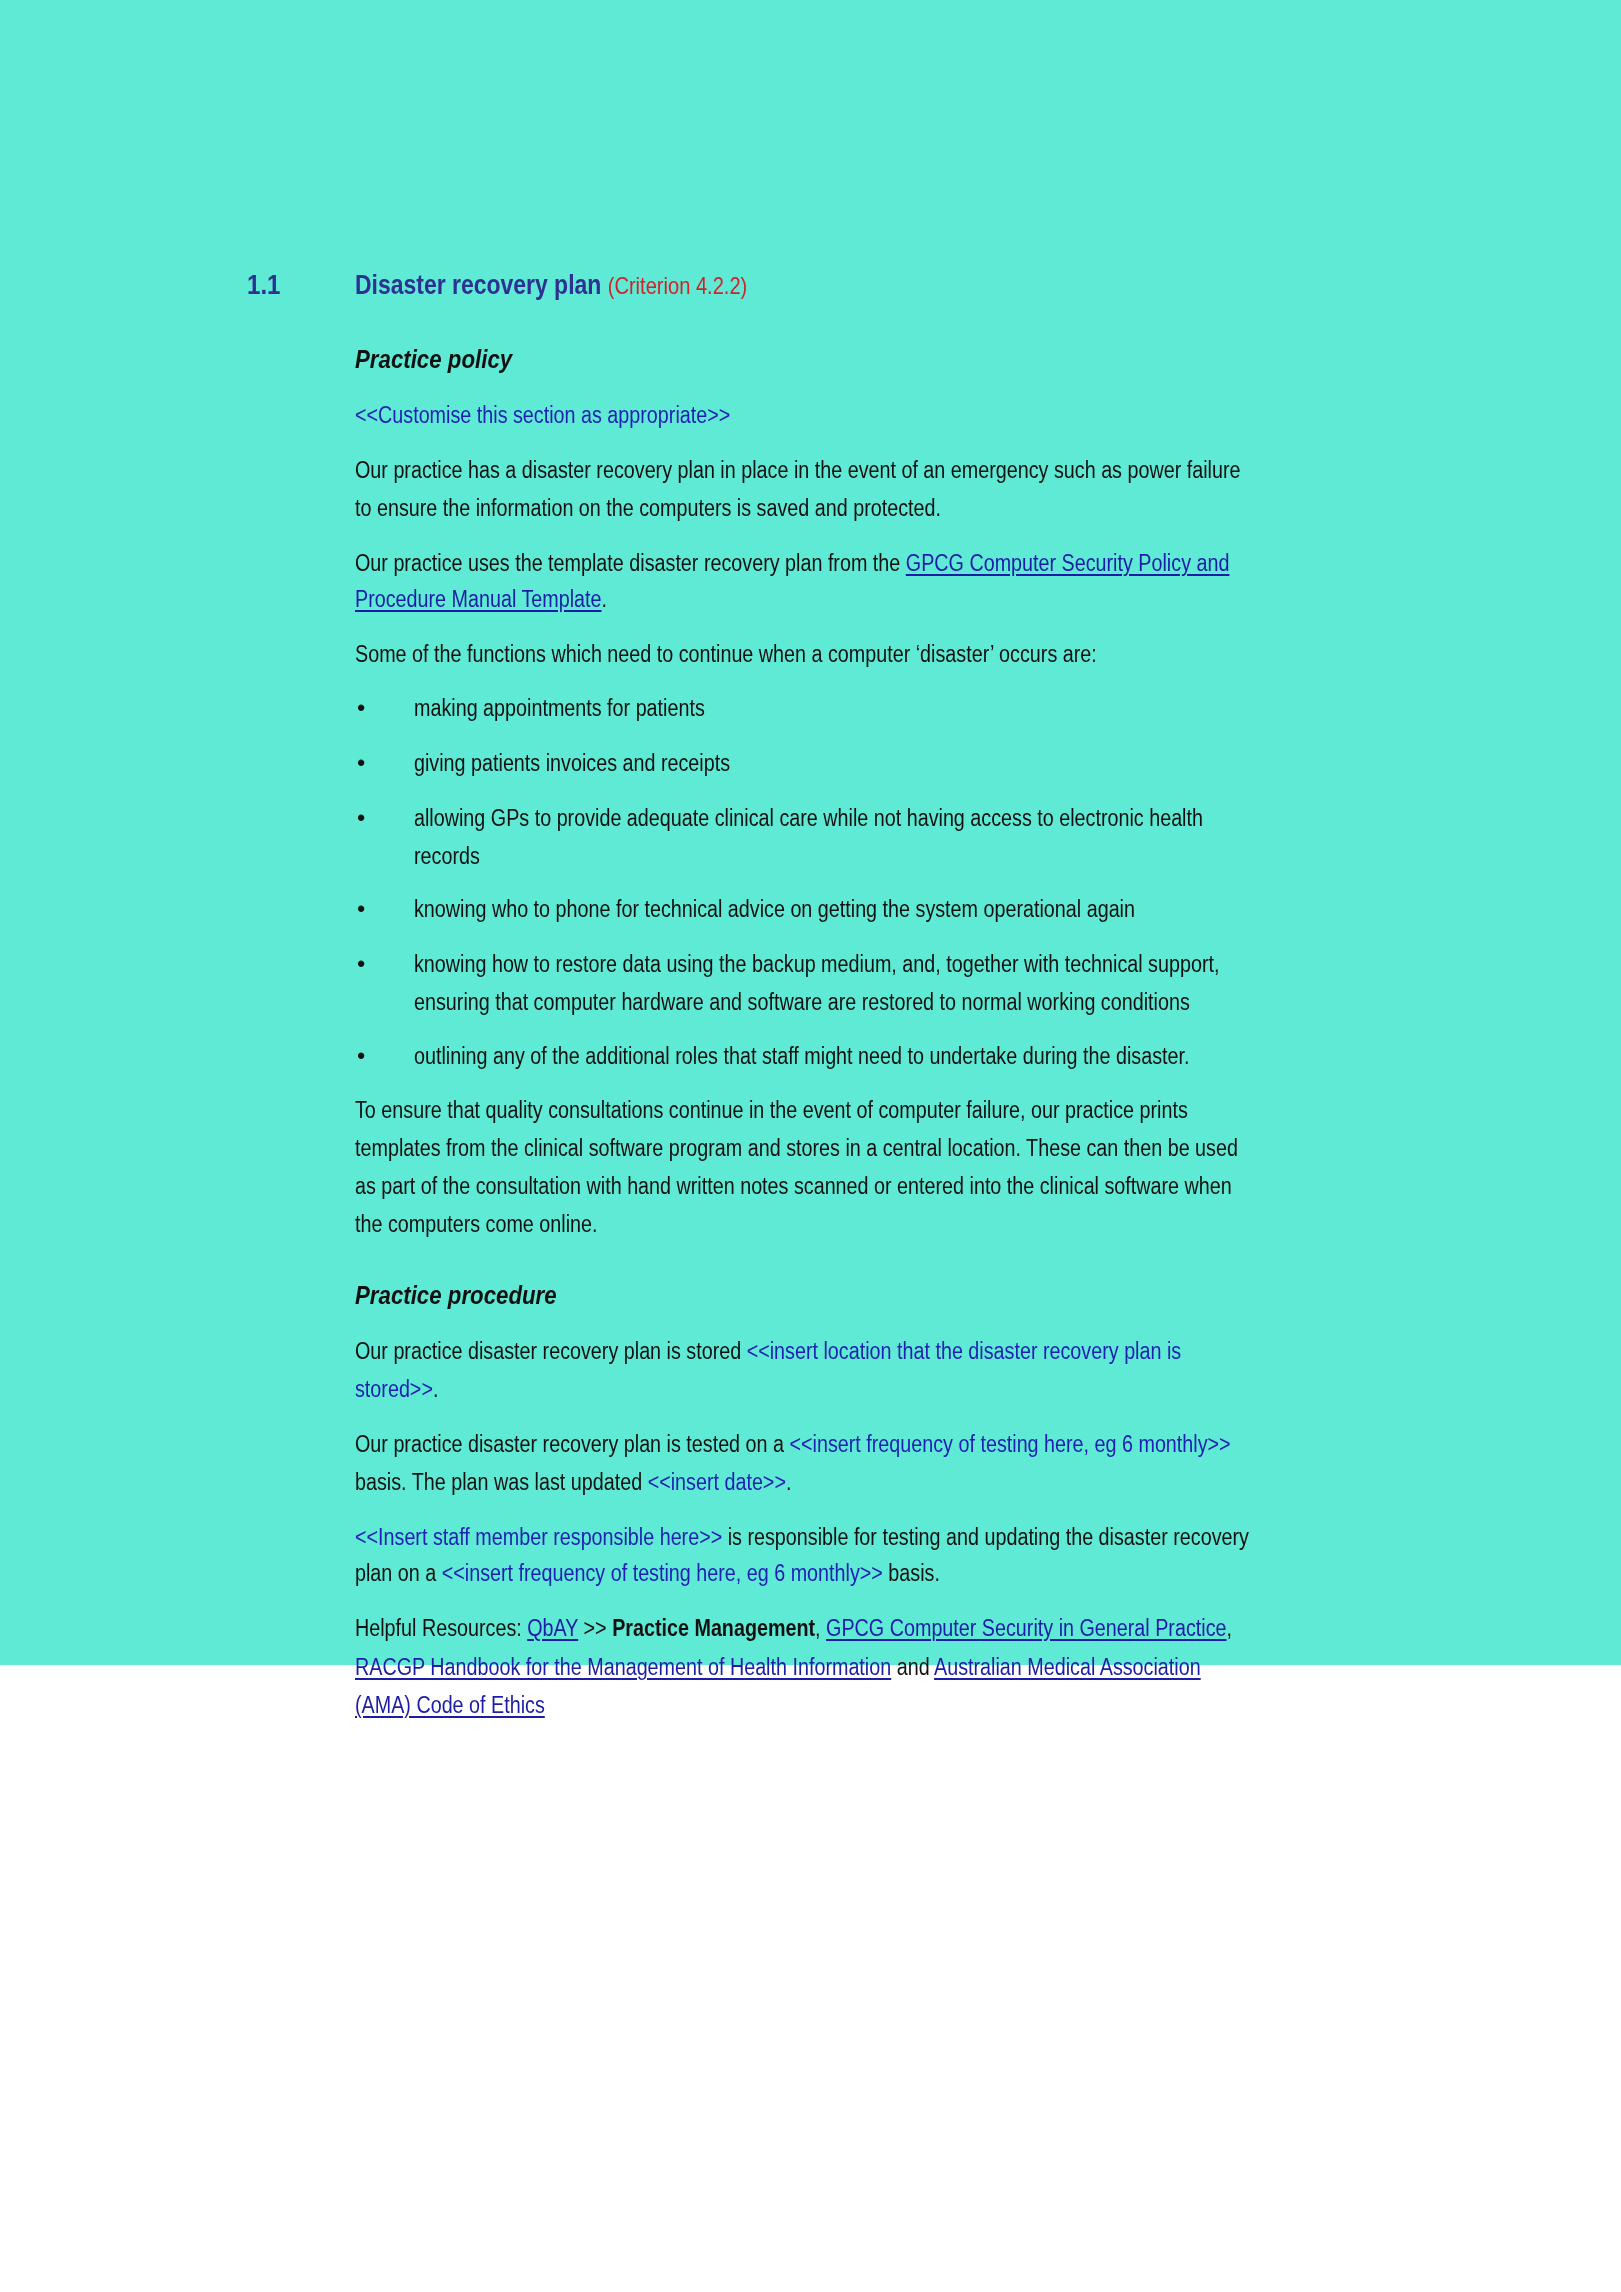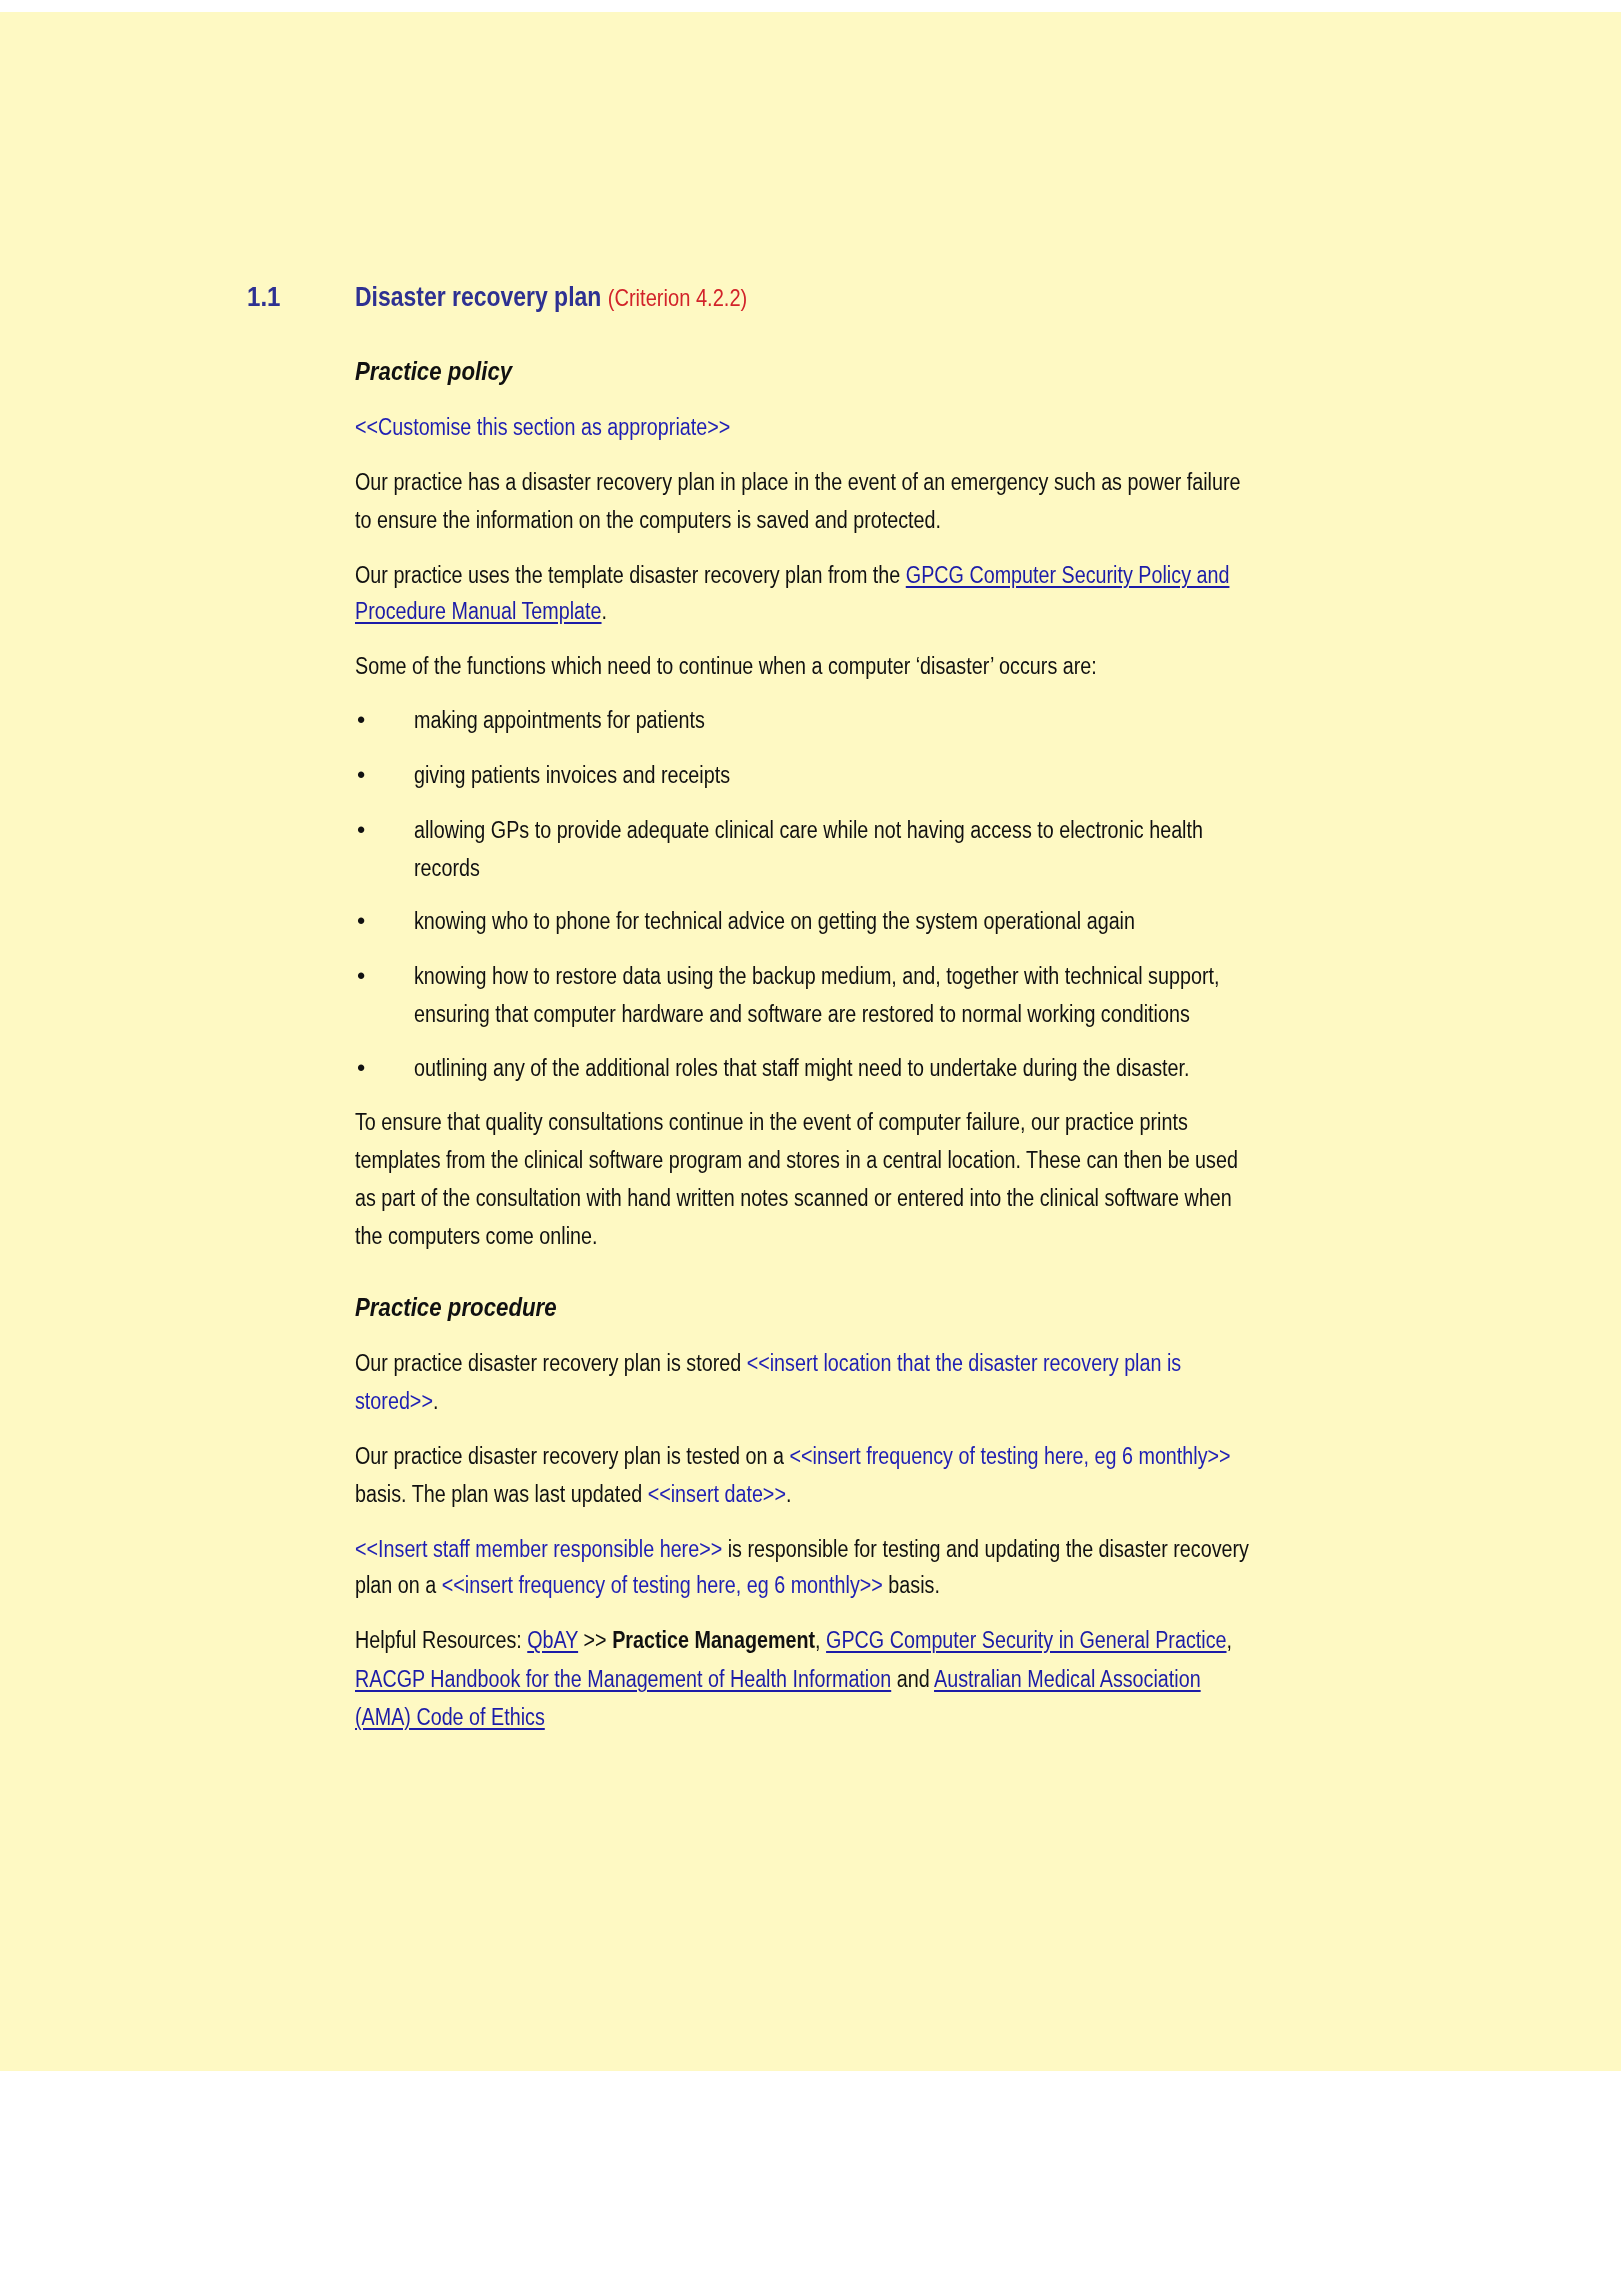--- a/index.html
+++ b/index.html
@@ -5,7 +5,7 @@
   html, body { margin: 0; padding: 0; background: #ffffff; }
   body { width: 1621px; height: 2293px; position: relative; overflow: hidden;
          font-family: "Liberation Sans", sans-serif; color: #111111; }
-  .page { position: absolute; left: 0; top: 12px; width: 1621px; height: 2059px; background: #fef9c3; }
+  .page { position: absolute; left: 0; top: 0; width: 1621px; height: 1665px; background: #5eead4; }
   .ln { position: absolute; left: 355px; white-space: nowrap; font-size: 23.5px; line-height: 27.4px;
         transform: scaleX(0.84); transform-origin: left center; }
   .ln.indent { left: 414px; }

